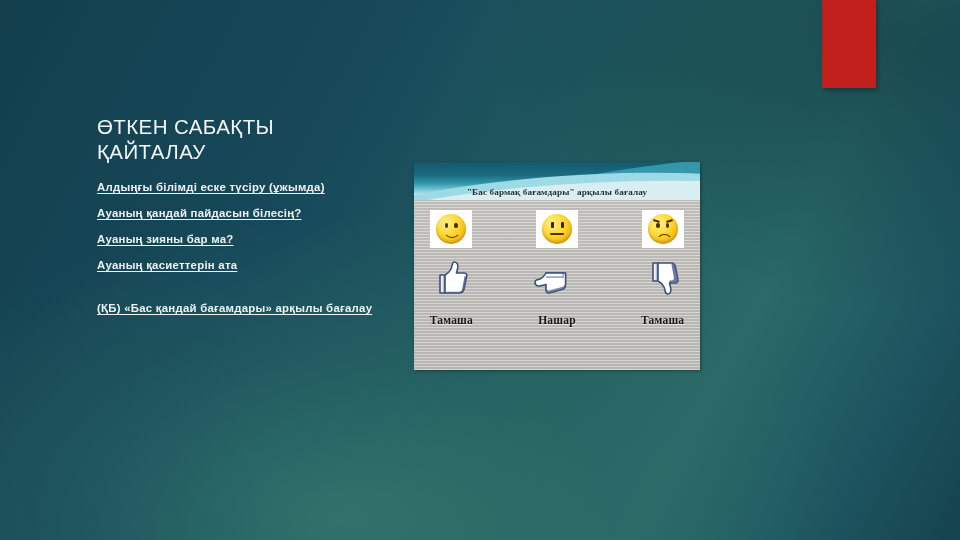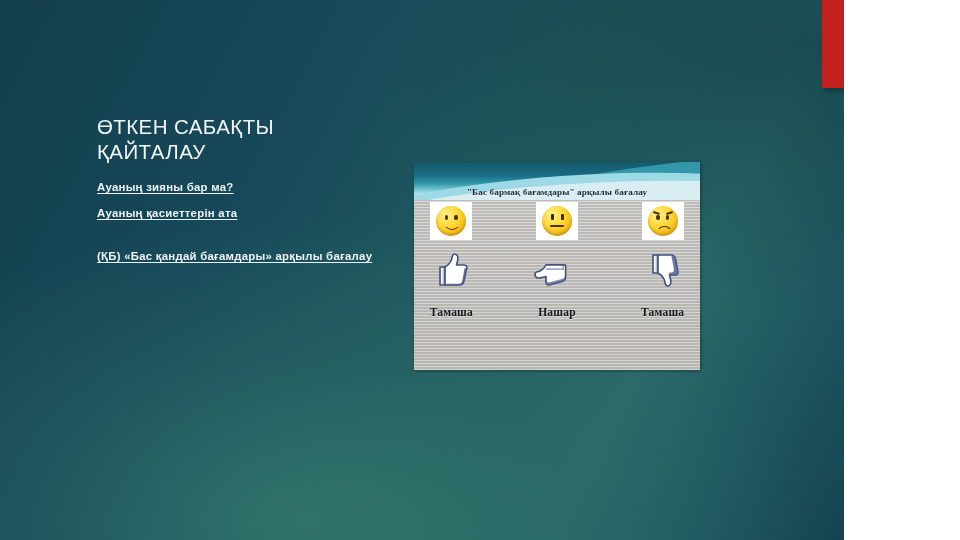--- a/index.html
+++ b/index.html
@@ -15,7 +15,7 @@
 
   #slide {
     position: relative;
-    width: 844px;
+    width: 960px;
     height: 540px;
     background: #000000;
     overflow: hidden;

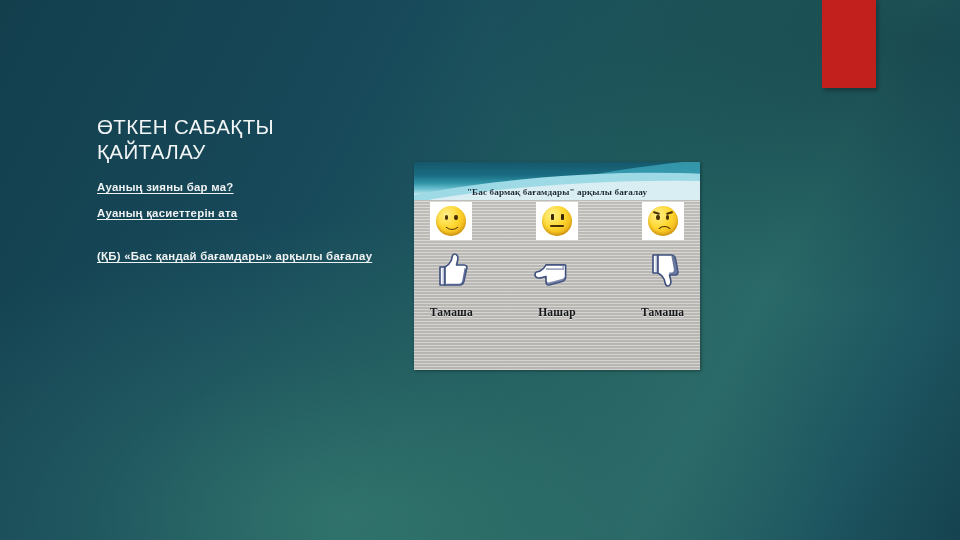--- a/index.html
+++ b/index.html
@@ -275,6 +275,7 @@
     <h1 id="page-title">ӨТКЕН САБАҚТЫ
 ҚАЙТАЛАУ</h1>
 
+    <p class="body-para">Алдыңғы білімді еске түсіру (ұжымда)</p>
     <p class="body-para">Ауаның зияны бар ма?</p>
     <p class="body-para">Ауаның қасиеттерін ата</p>
     <p class="body-para last">(ҚБ) «Бас қандай бағамдары» арқылы бағалау</p>

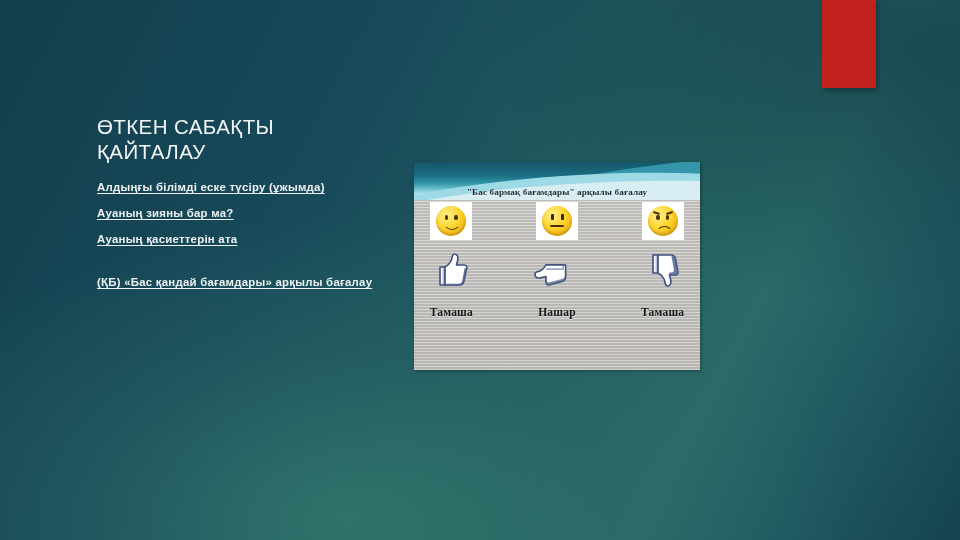--- a/index.html
+++ b/index.html
@@ -276,6 +276,7 @@
 ҚАЙТАЛАУ</h1>
 
     <p class="body-para">Алдыңғы білімді еске түсіру (ұжымда)</p>
+    <p class="body-para">Ауаның қандай пайдасын білесің?</p>
     <p class="body-para">Ауаның зияны бар ма?</p>
     <p class="body-para">Ауаның қасиеттерін ата</p>
     <p class="body-para last">(ҚБ) «Бас қандай бағамдары» арқылы бағалау</p>

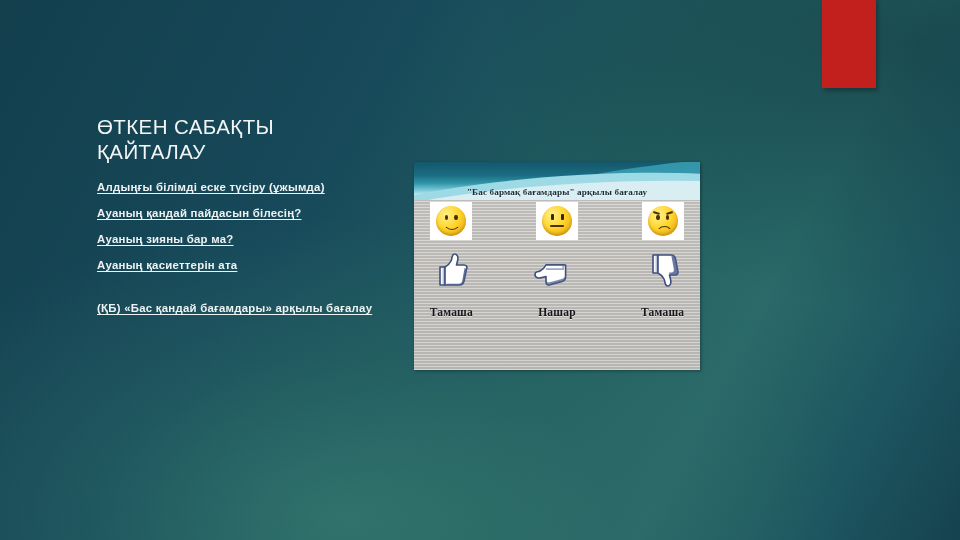--- a/index.html
+++ b/index.html
@@ -158,7 +158,7 @@
   #rating-grid {
     position: absolute;
     left: 0;
-    top: 40px;
+    top: 48px;
     width: 286px;
     display: flex;
     gap: 31px;

